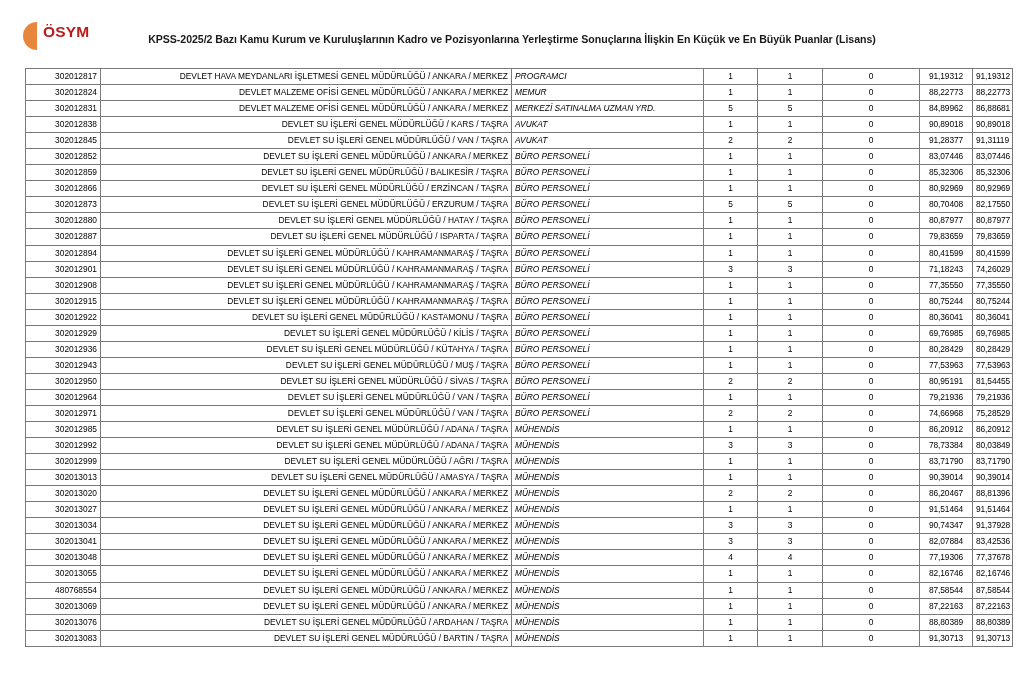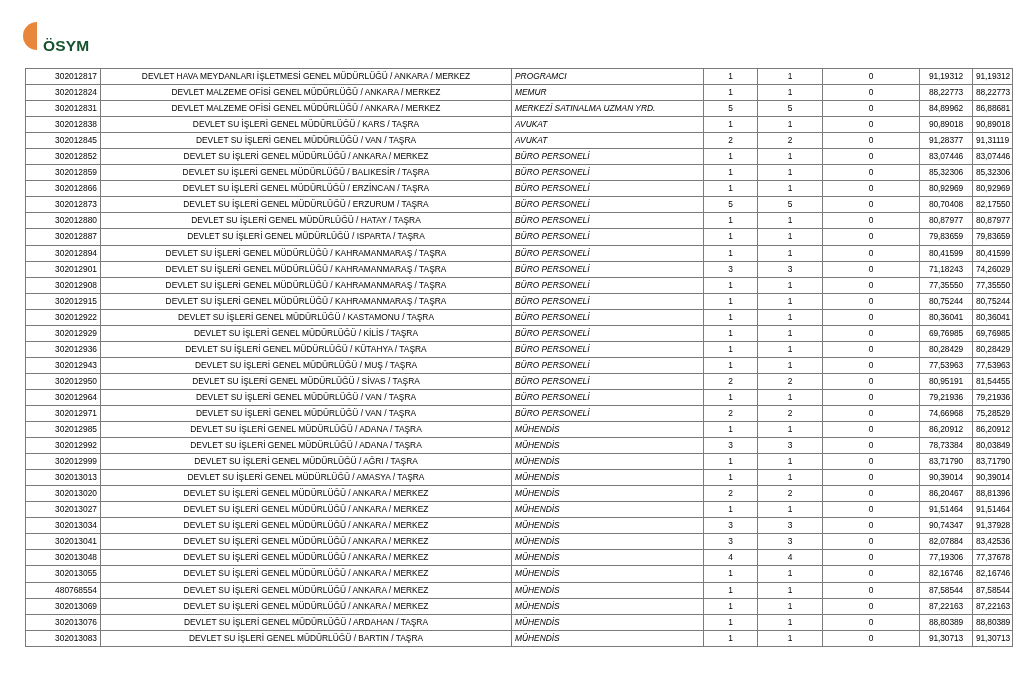--- a/index.html
+++ b/index.html
@@ -48,11 +48,11 @@
   .logo-text {
     position: absolute;
     left: 21px;
-    top: 19px;
+    top: 5px;
     font-size: 15.5px;
     font-weight: bold;
     letter-spacing: 0.2px;
-    color: #14532d;
+    color: #b91c1c;
     font-family: "Liberation Sans", sans-serif;
   }
 

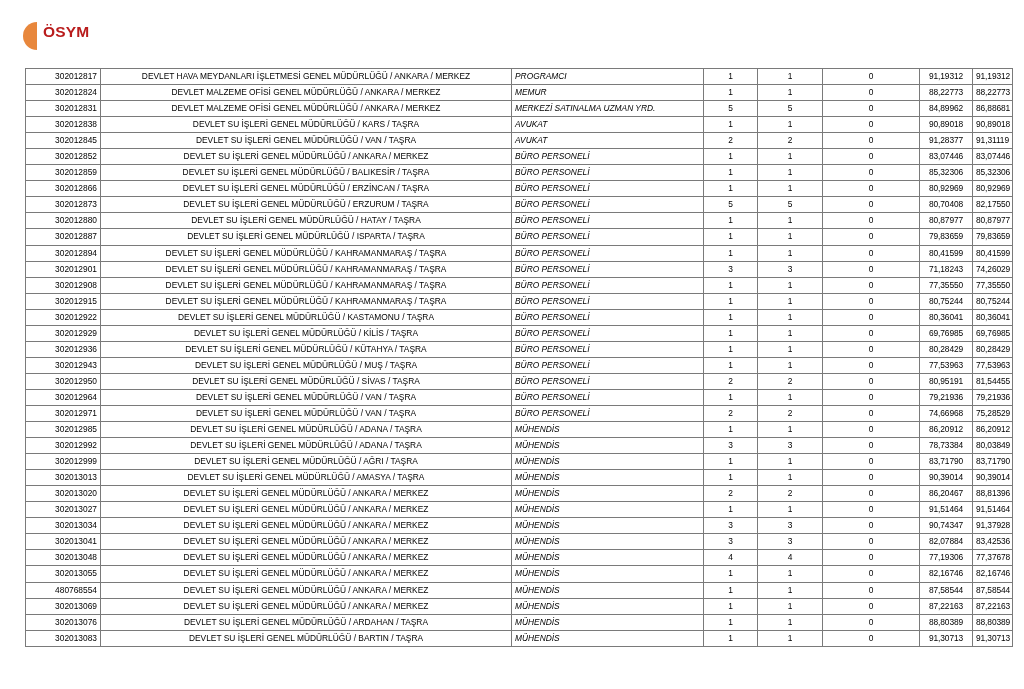--- a/index.html
+++ b/index.html
@@ -126,6 +126,7 @@
       <span class="logo-text">ÖSYM</span>
     </div>
 
+    <div class="doc-title">KPSS-2025/2 Bazı Kamu Kurum ve Kuruluşlarının Kadro ve Pozisyonlarına Yerleştirme Sonuçlarına İlişkin En Küçük ve En Büyük Puanlar (Lisans)</div>
   </div>
 
   <div class="table-wrap">

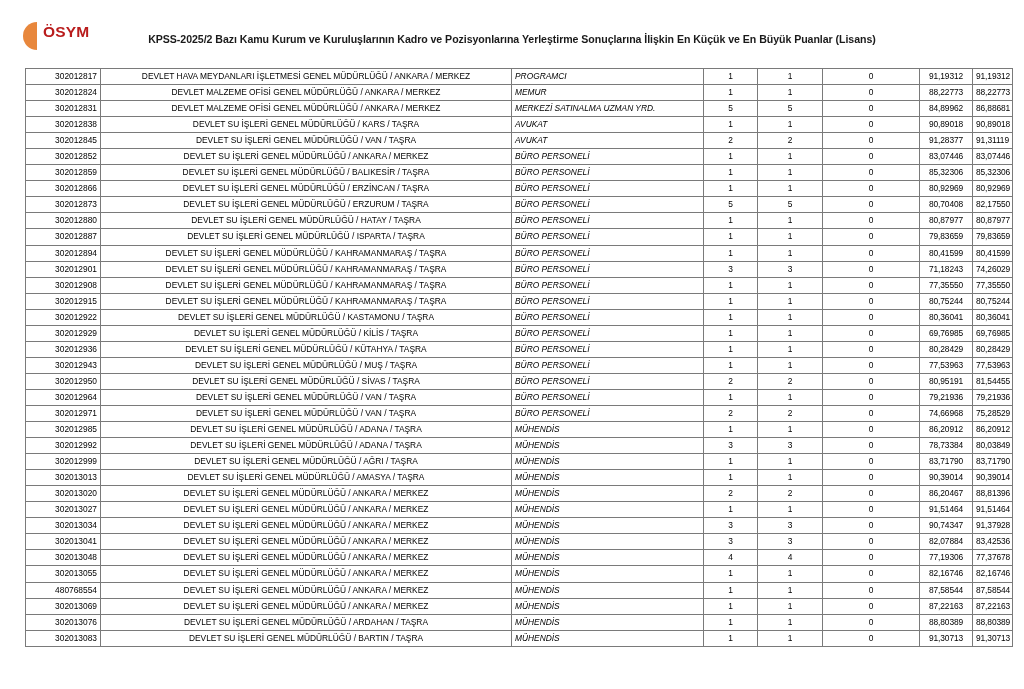--- a/index.html
+++ b/index.html
@@ -106,7 +106,7 @@
   col.c-max    { width: 40px;  }
 
   td.code  { text-align: right; }
-  td.org   { text-align: center; margin-left: 24px; }
+  td.org   { text-align: right; margin-left: 24px; }
   td.title { text-align: left; font-style: italic; }
   td.num   { text-align: center; }
   td.score { text-align: center; letter-spacing: -0.1px; }

